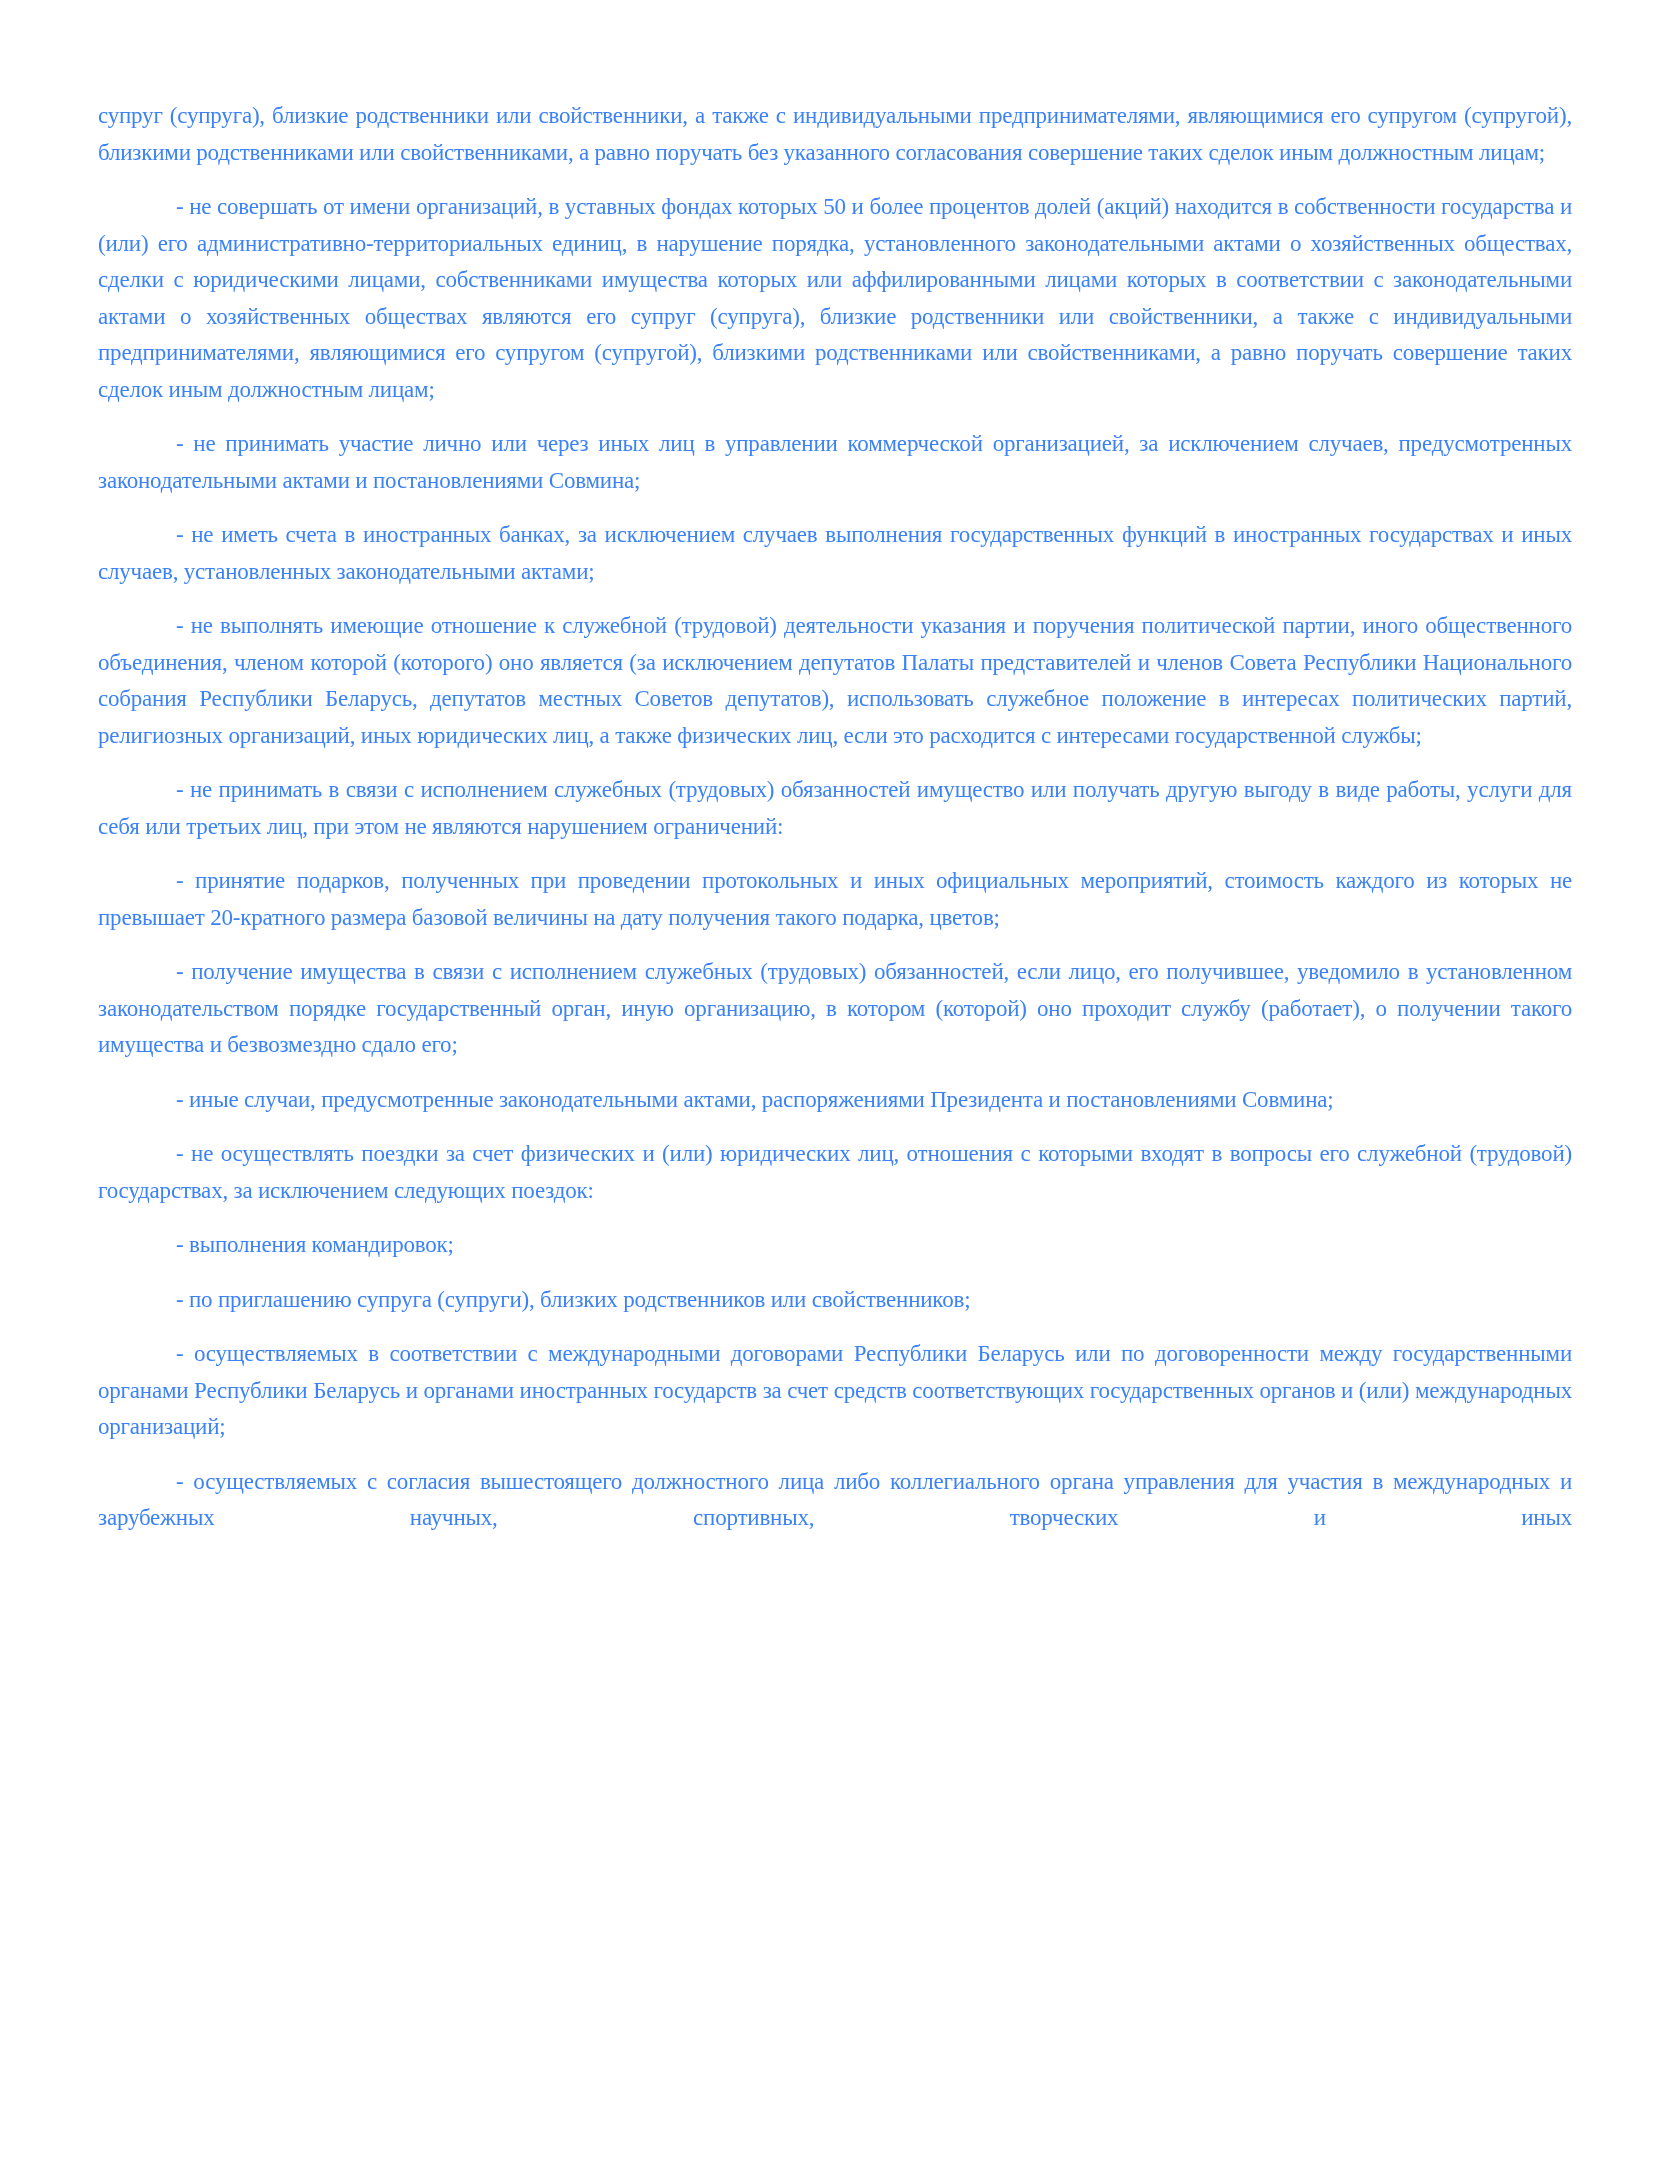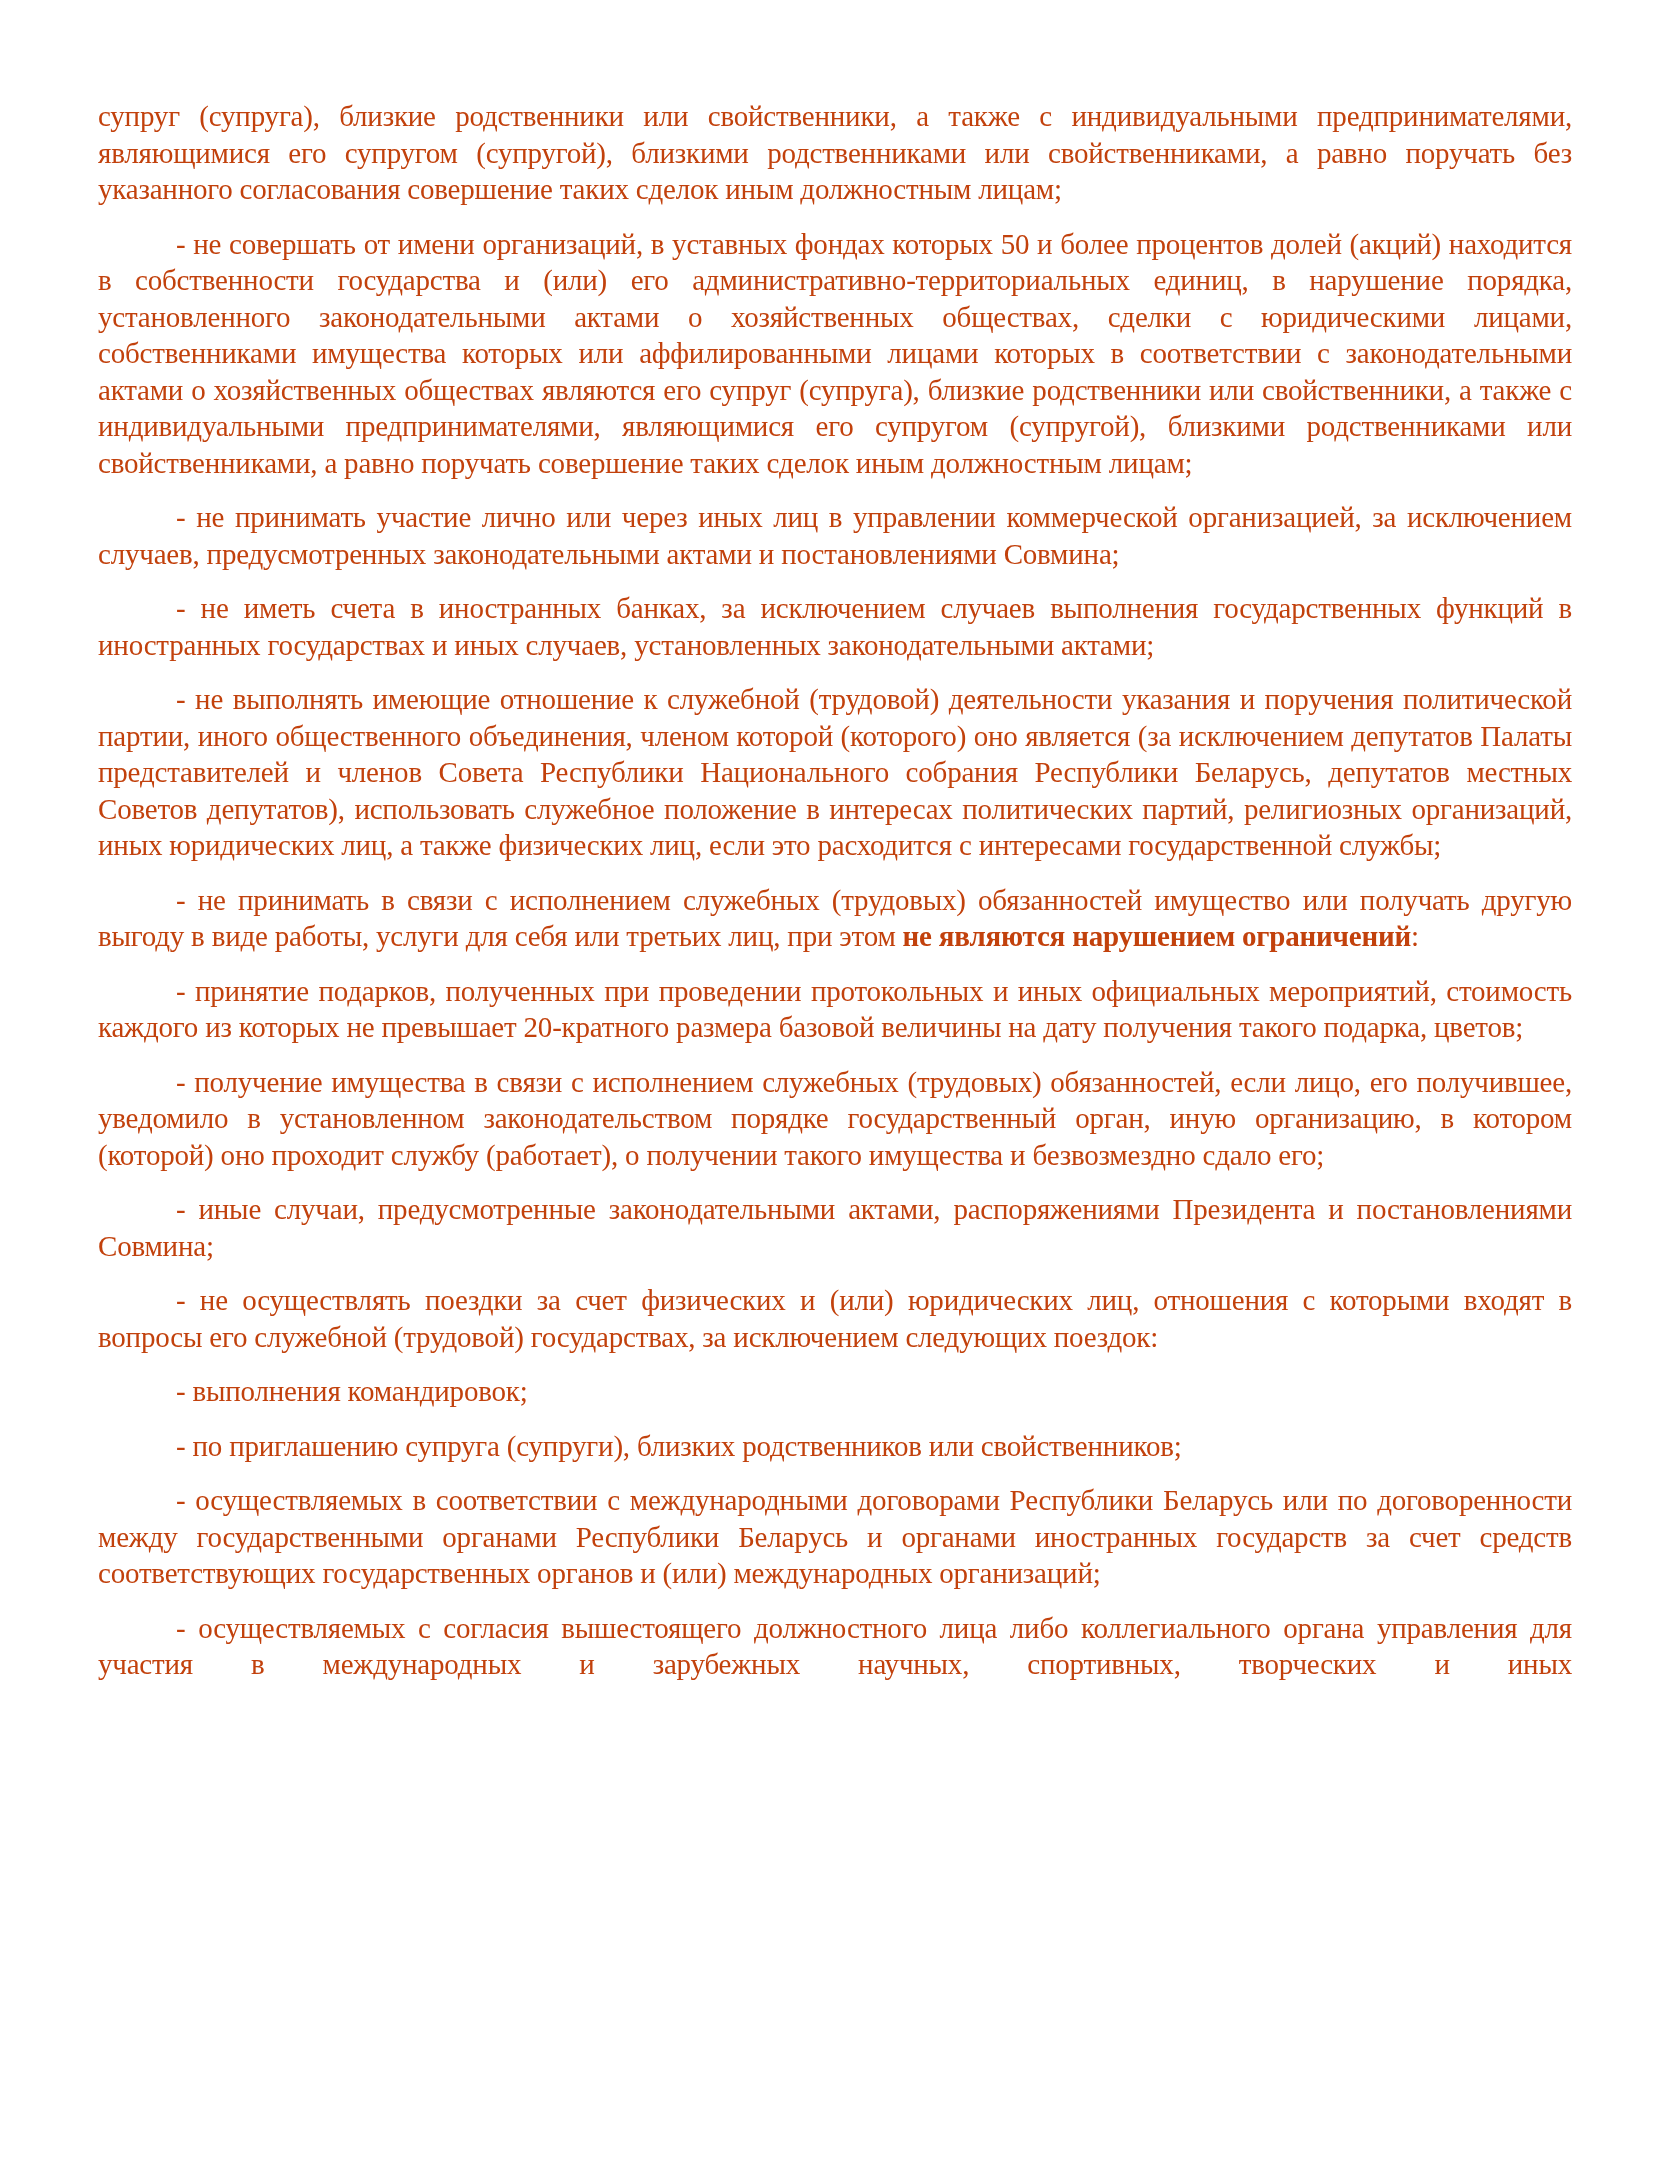--- a/index.html
+++ b/index.html
@@ -10,9 +10,9 @@
     top: 98px;
     width: 1474px;
     font-family: "Liberation Serif", "DejaVu Serif", serif;
-    font-size: 29px;
+    font-size: 23px;
     line-height: 36.5px;
-    color: #c2410c;
+    color: #3b82f6;
     text-align: justify;
     letter-spacing: -0.2px;
   }

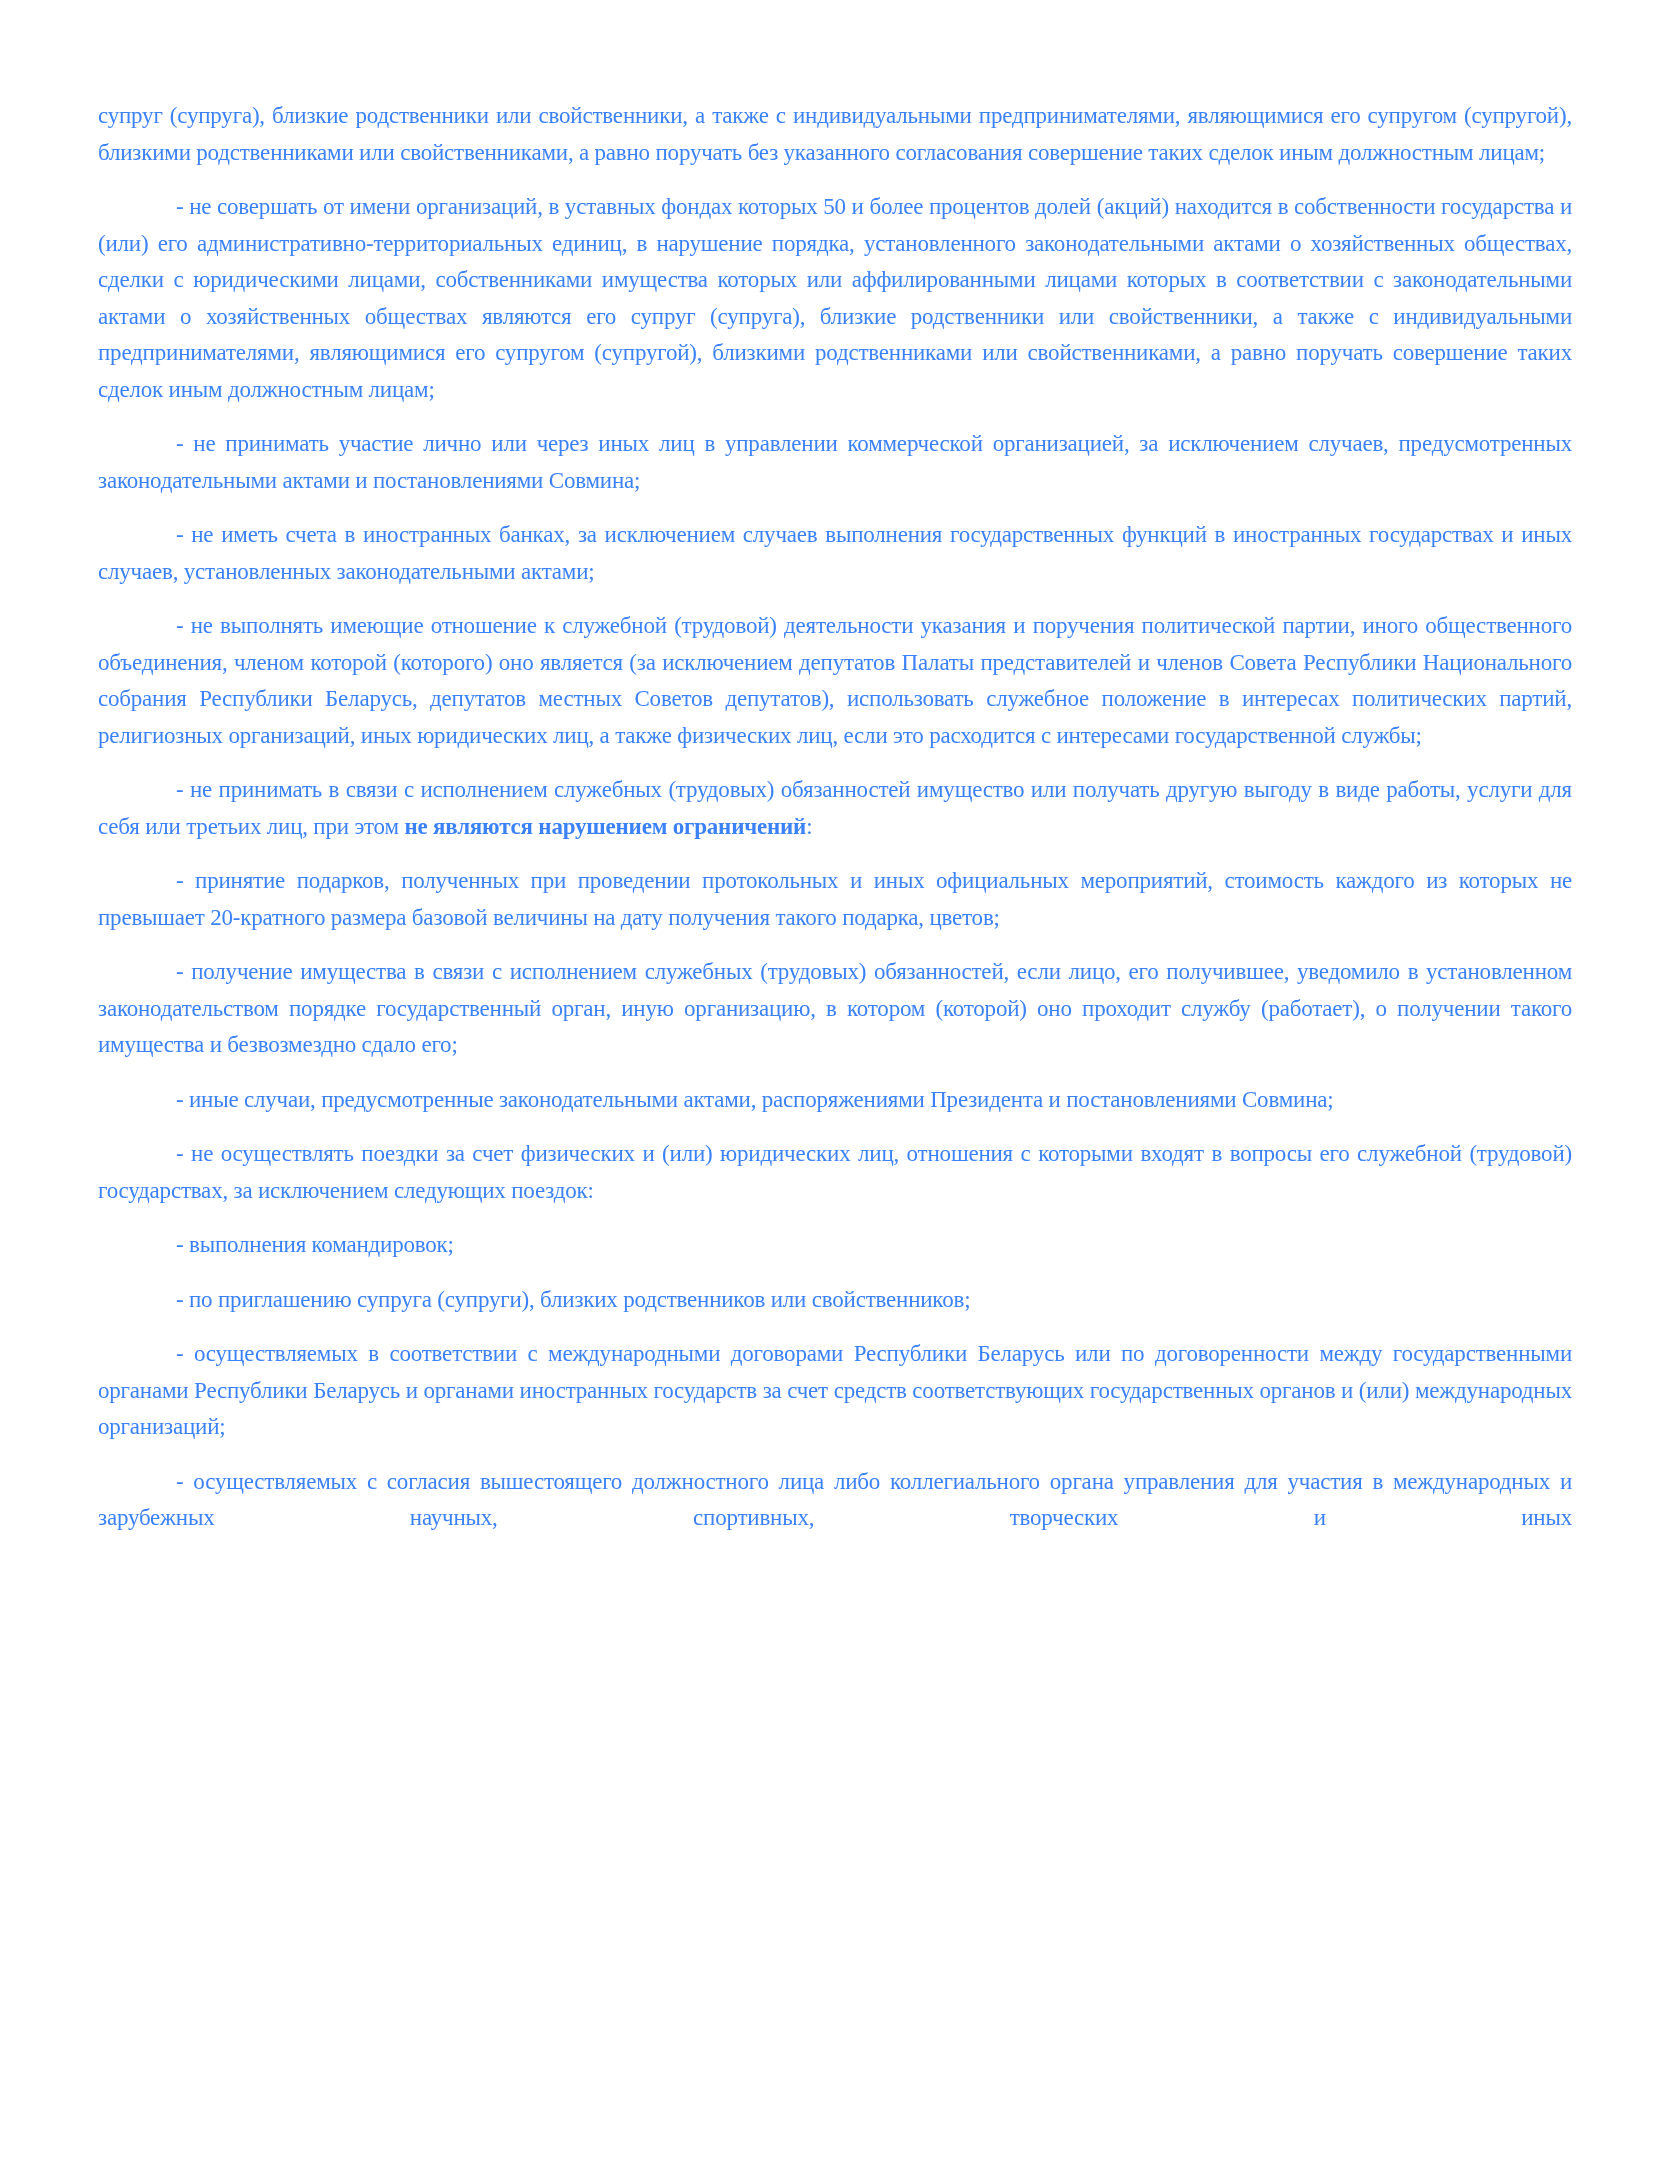--- a/index.html
+++ b/index.html
@@ -19,7 +19,7 @@
   .para { margin: 0 0 18px 0; text-indent: 78px; }
   .para.cont { text-indent: 0; }
   .para.last { text-align-last: justify; margin-bottom: 8px; }
-  .bold { font-weight: bold; }
+  .bold { font-weight: normal; }
 </style>
 </head>
 <body>

